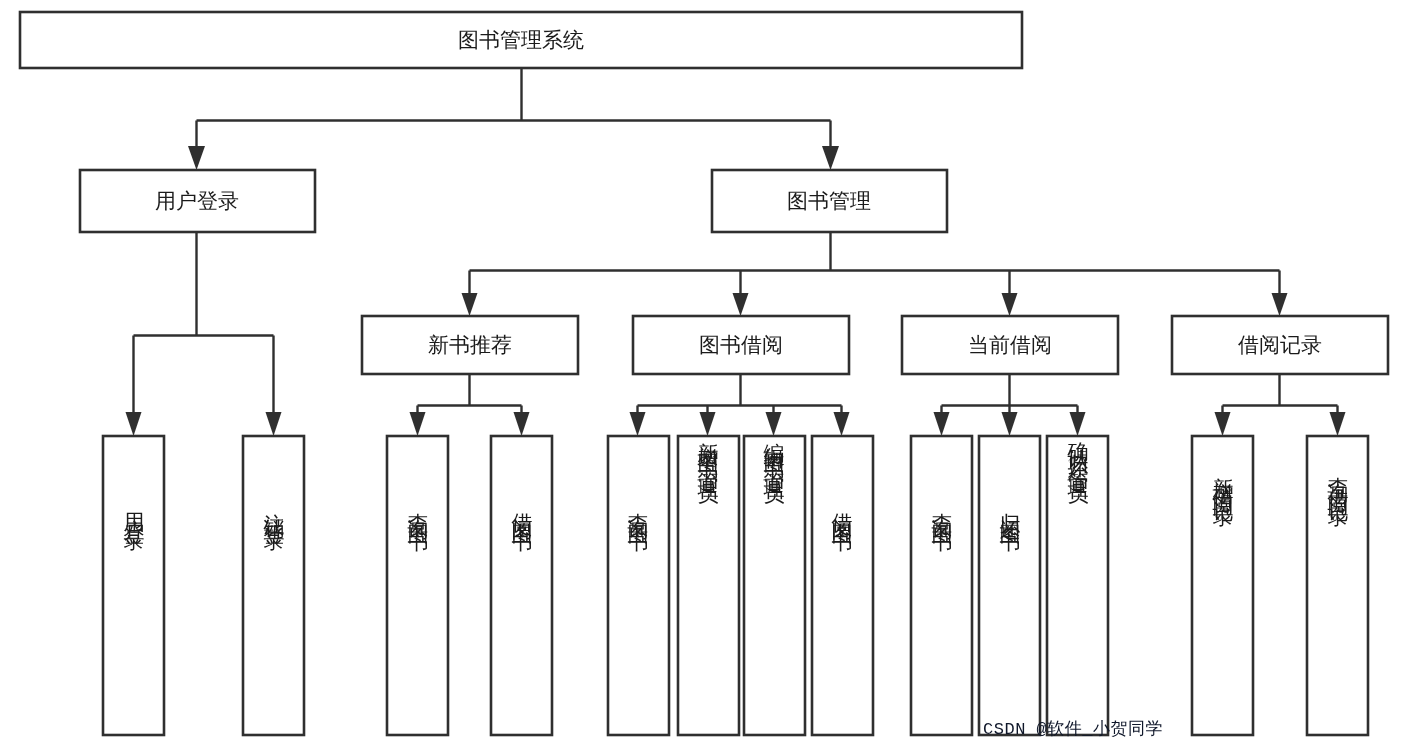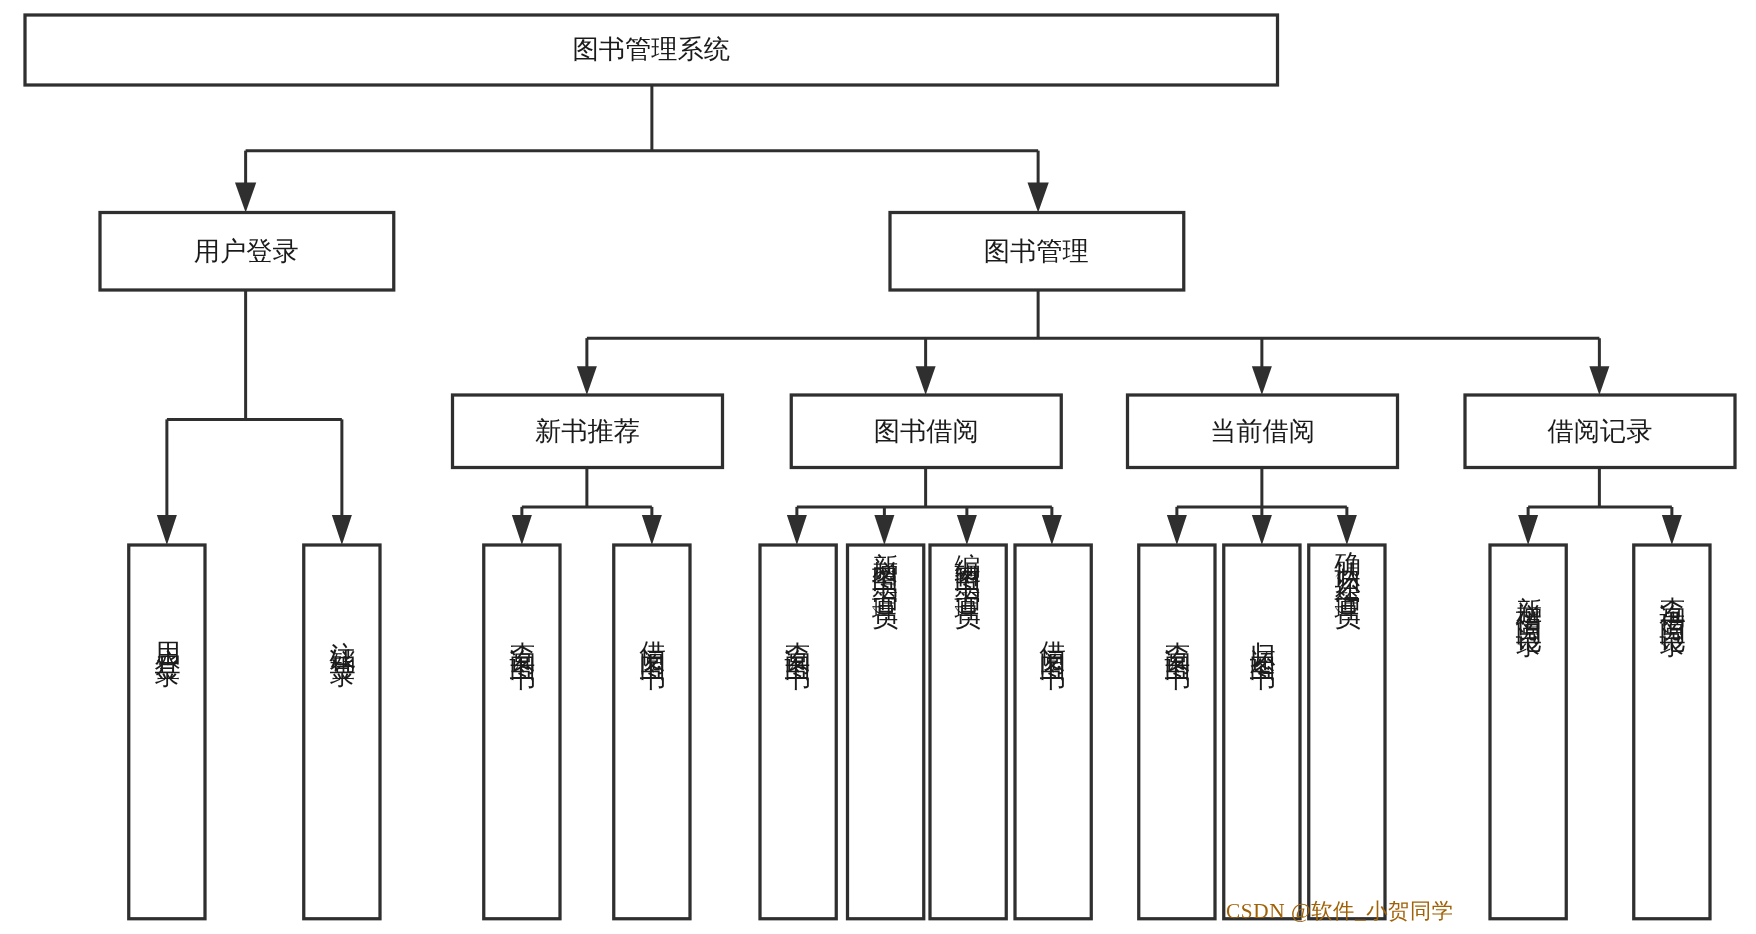--- a/index.html
+++ b/index.html
@@ -59,9 +59,9 @@
     position: absolute;
     right: 12px;
     bottom: 7px;
-    font-family: Liberation Serif, serif;
+    font-family: Liberation Mono, monospace;
     font-size: 17px;
-    color: #a16207;
+    color: #0f172a;
     white-space: nowrap;
     letter-spacing: 0.5px;
     user-select: none;

